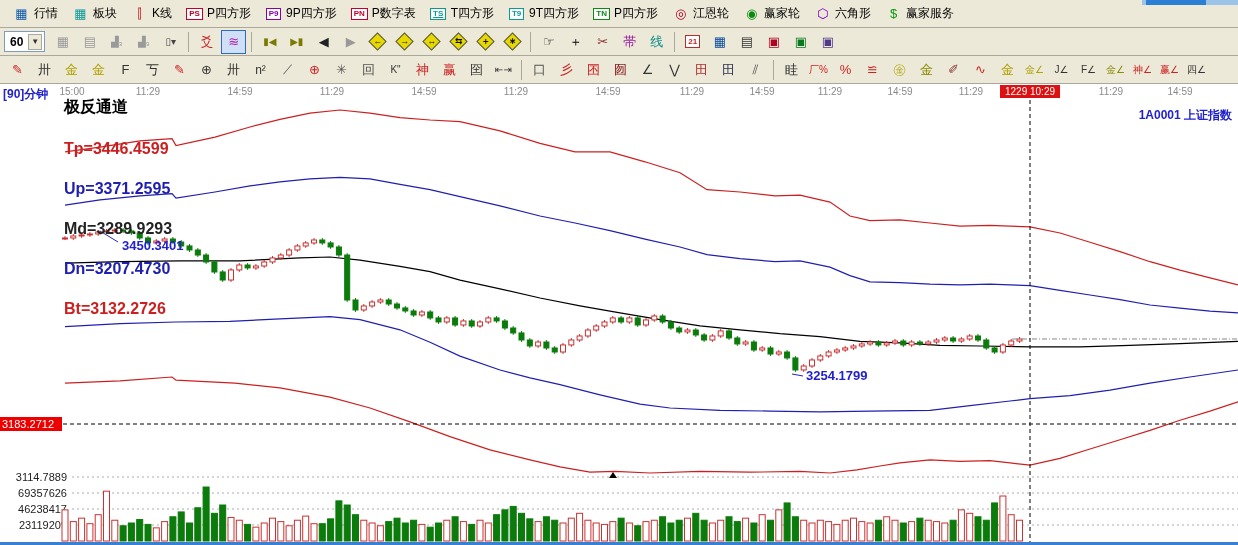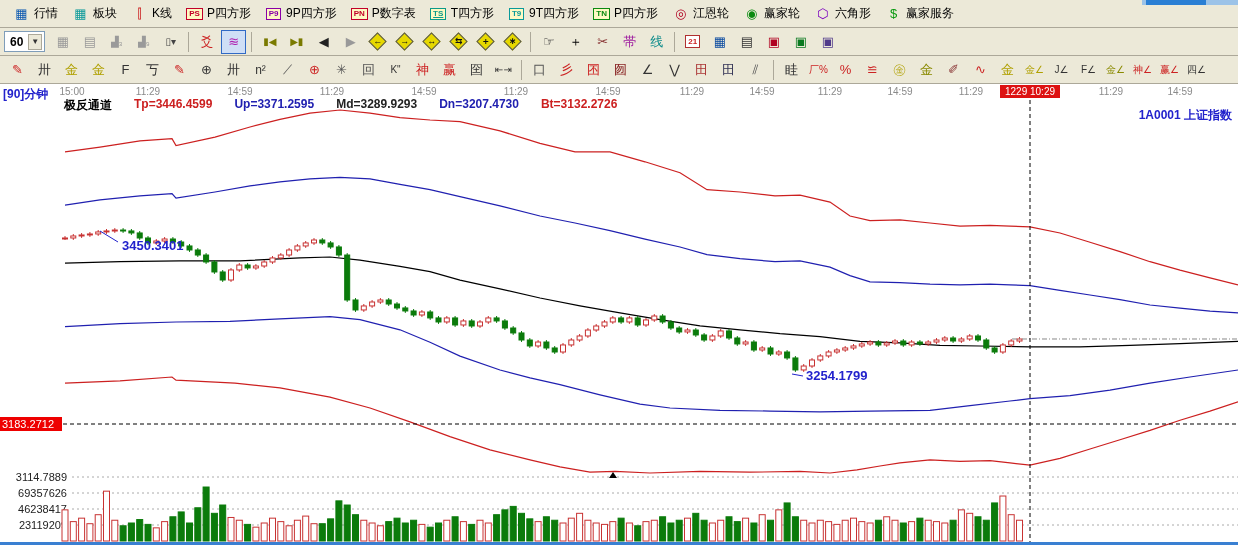--- a/index.html
+++ b/index.html
@@ -10,7 +10,7 @@
            border-bottom:1px solid #aca899;display:flex;align-items:center;padding-left:6px;box-sizing:border-box;}
   .menuitem{display:inline-flex;align-items:center;gap:4px;padding:2px 7px;cursor:default;white-space:nowrap;}
   .micon{display:inline-flex;align-items:center;justify-content:center;width:17px;height:15px;font-size:13px;line-height:1;}
-  .badge{display:inline-block;font-size:8px;font-weight:bold;border:1px solid;padding:0 2px;line-height:10px;background:#fef9c3;}
+  .badge{display:inline-block;font-size:8px;font-weight:bold;border:1px solid;padding:0 2px;line-height:10px;background:#ffffff;}
   
   .toolbar{position:absolute;left:0;width:1238px;height:28px;background:#ece9d8;border-bottom:1px solid #aca899;
            display:flex;align-items:center;padding-left:4px;box-sizing:border-box;}

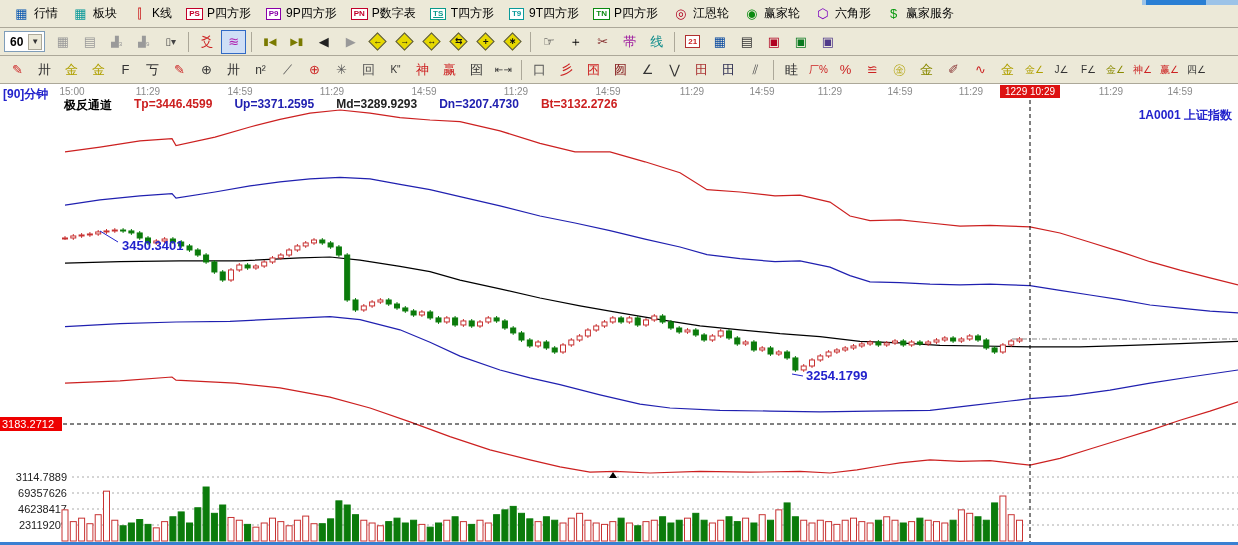--- a/index.html
+++ b/index.html
@@ -31,7 +31,7 @@
   #chartwrap{position:absolute;top:84px;left:0;width:1238px;height:461px;background:#fff;}
   #chart-svg{position:absolute;top:0;left:0;}
   #period-label{position:absolute;top:2px;left:3px;color:#2222cc;font-size:12px;font-weight:bold;}
-  #indicator-row{position:absolute;top:13px;left:64px;display:flex;gap:22px;font-size:12px;font-weight:bold;white-space:nowrap;}
+  #indicator-row{position:absolute;top:13px;left:64px;display:flex;gap:22px;font-size:16px;font-weight:bold;white-space:nowrap;flex-direction:column;}
   #symbol-label{position:absolute;top:23px;right:6px;color:#2222cc;font-size:12px;font-weight:bold;}
   #win-edge-top{position:absolute;top:0;right:0;width:96px;height:5px;background:#9cc3e8;}
   #win-edge-top span{position:absolute;left:4px;top:0;width:60px;height:5px;background:#2a7fd4;display:block;}

